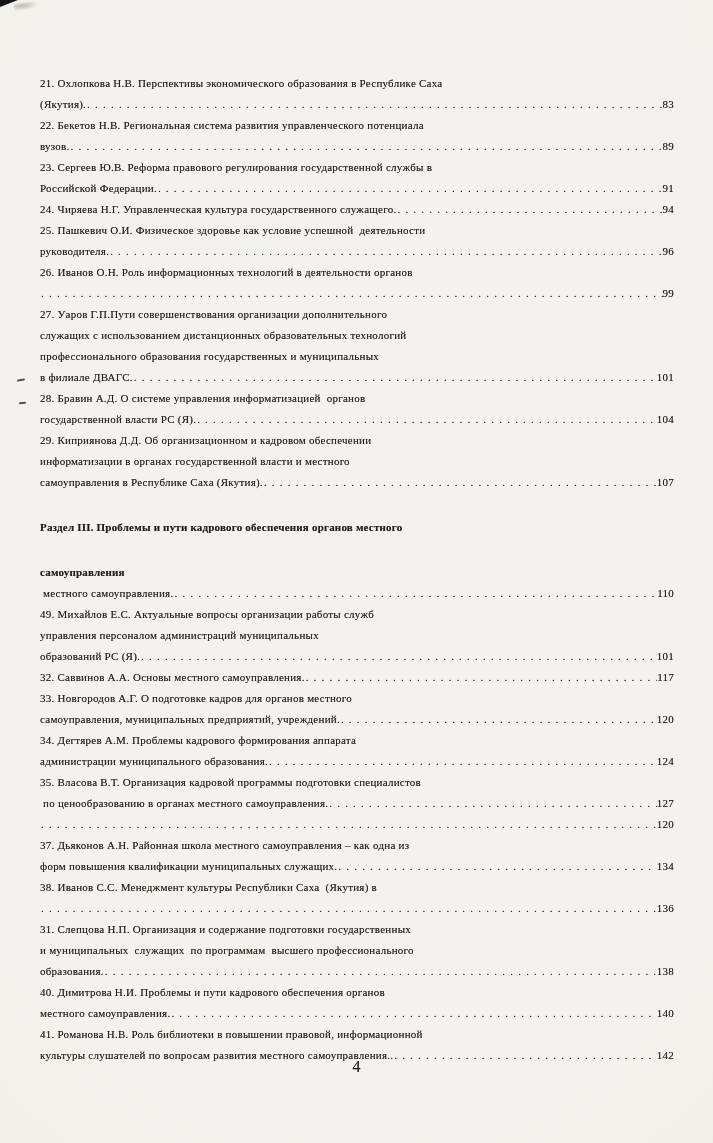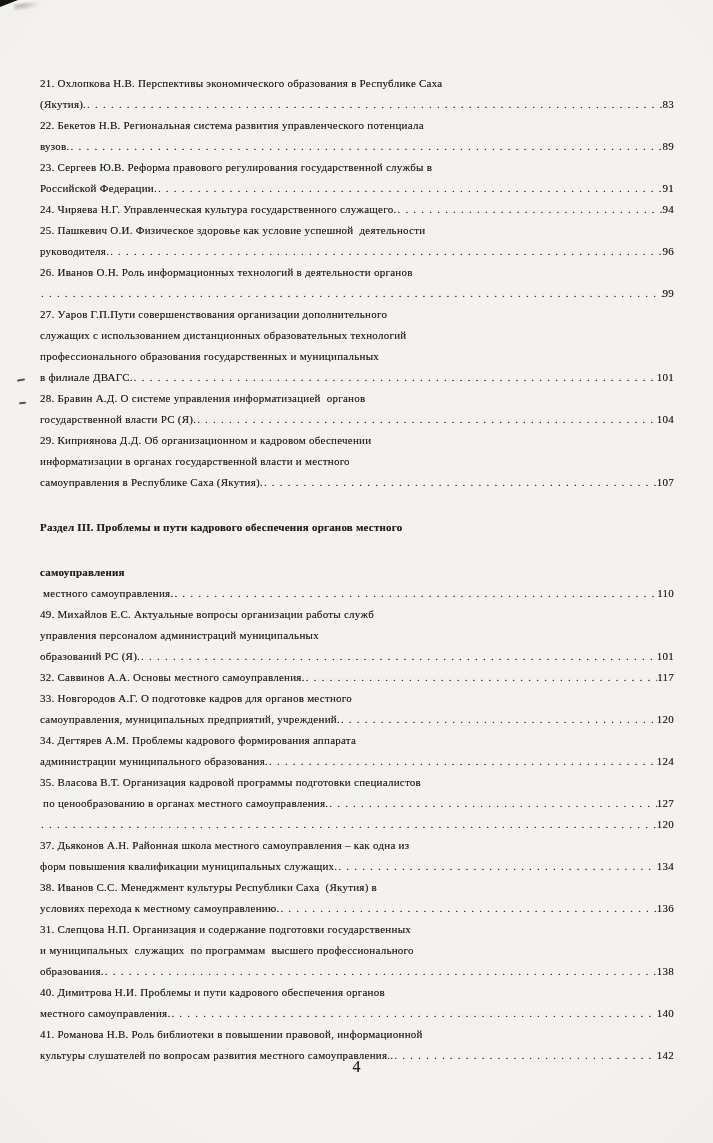--- a/index.html
+++ b/index.html
@@ -120,7 +120,7 @@
       <div class="line"><span class="text">37. Дьяконов А.Н. Районная школа местного самоуправления – как одна из</span></div>
       <div class="line"><span class="text">форм повышения квалификации муниципальных служащих.</span><span class="leader">..........................................................................................</span><span class="pageno">134</span></div>
       <div class="line"><span class="text">38. Иванов С.С. Менеджмент культуры Республики Саха  (Якутия) в</span></div>
-      <div class="line"><span class="text">условиях перехода к местному самоуправлению.</span><span class="leader">..........................................................................................</span><span class="pageno">136</span></div>
+      <div class="line"><span class="leader">..........................................................................................</span><span class="pageno">136</span></div>
       <div class="line"><span class="text">31. Слепцова Н.П. Организация и содержание подготовки государственных</span></div>
       <div class="line"><span class="text">и муниципальных  служащих  по программам  высшего профессионального</span></div>
       <div class="line"><span class="text">образования.</span><span class="leader">..........................................................................................</span><span class="pageno">138</span></div>

